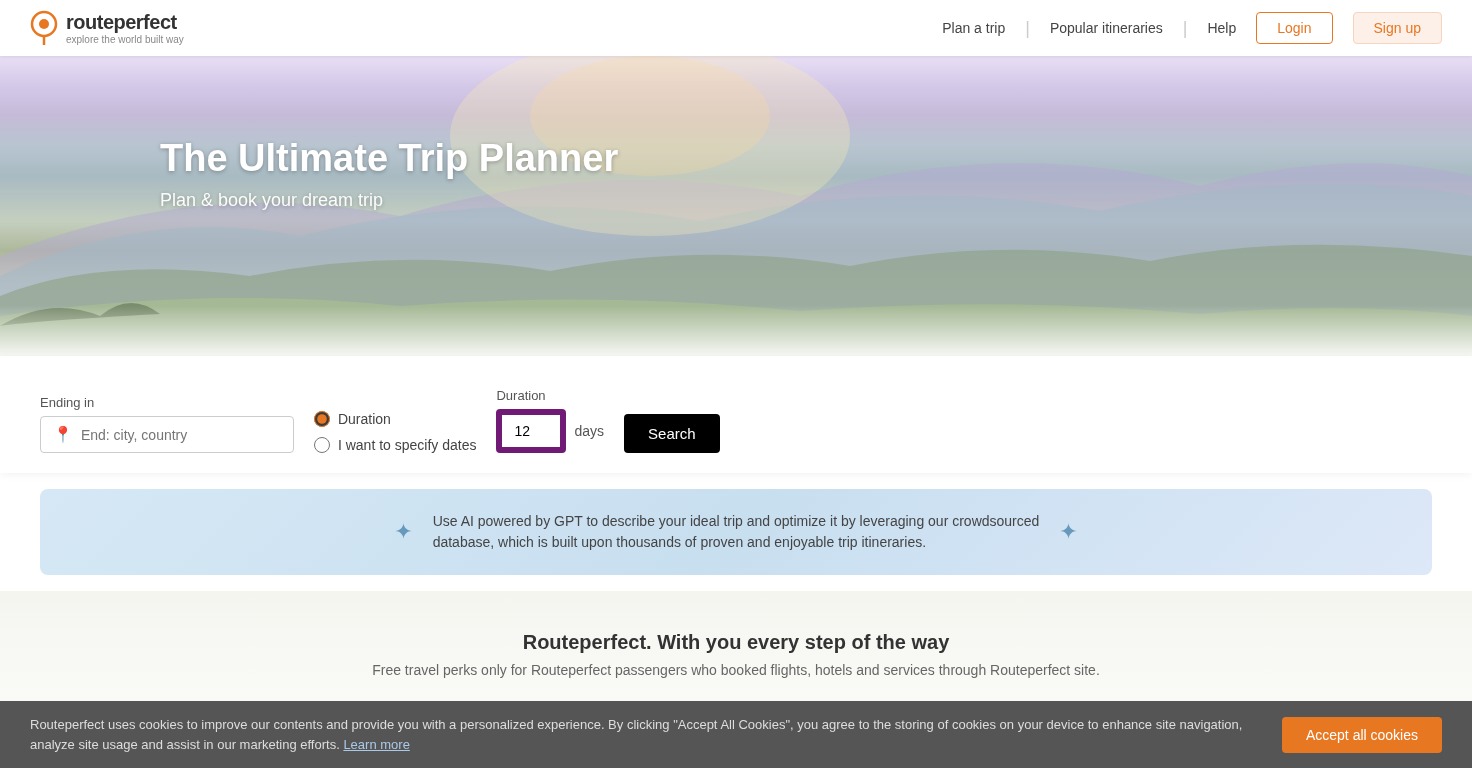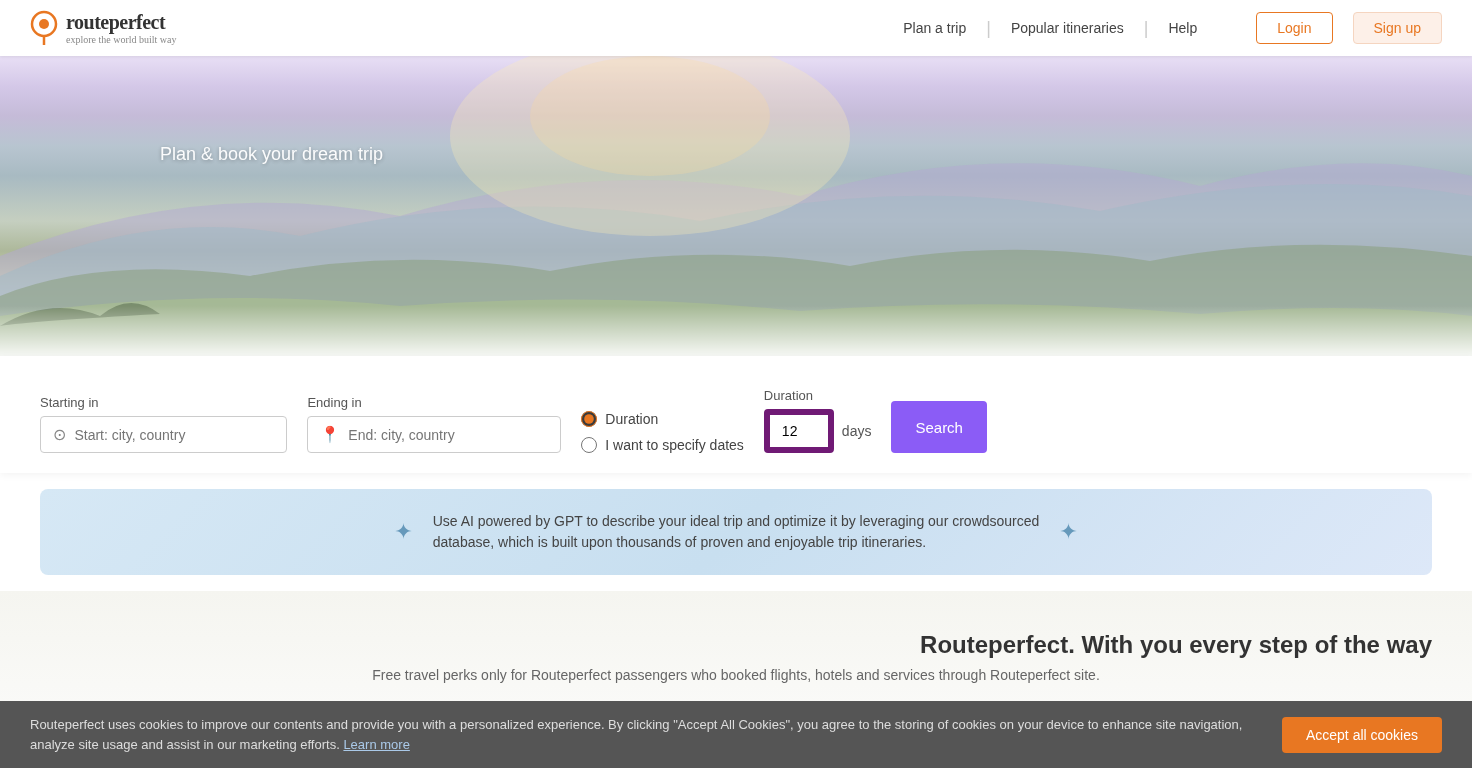--- a/index.html
+++ b/index.html
@@ -20,7 +20,6 @@
       display: flex;
       align-items: center;
       gap: 8px;
-      font-family: Liberation Serif, serif;
     }
     .logo-text-block { display: flex; flex-direction: column; }
     .logo-main {

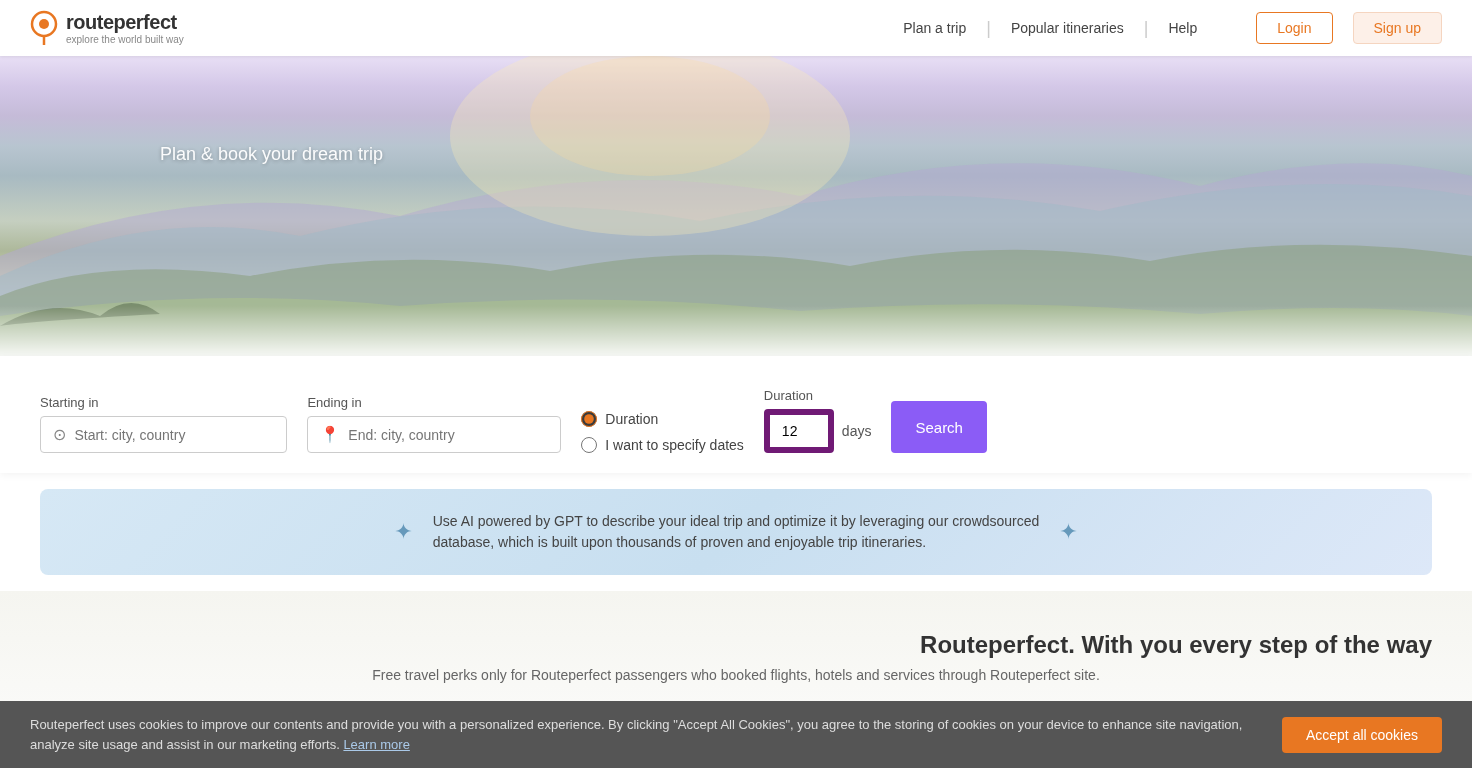--- a/index.html
+++ b/index.html
@@ -55,7 +55,6 @@
       border-radius: 4px;
       font-size: 14px;
       cursor: pointer;
-      margin-left: 39px;
     }
     .btn-signup {
       border: 1px solid #f5d5c0;

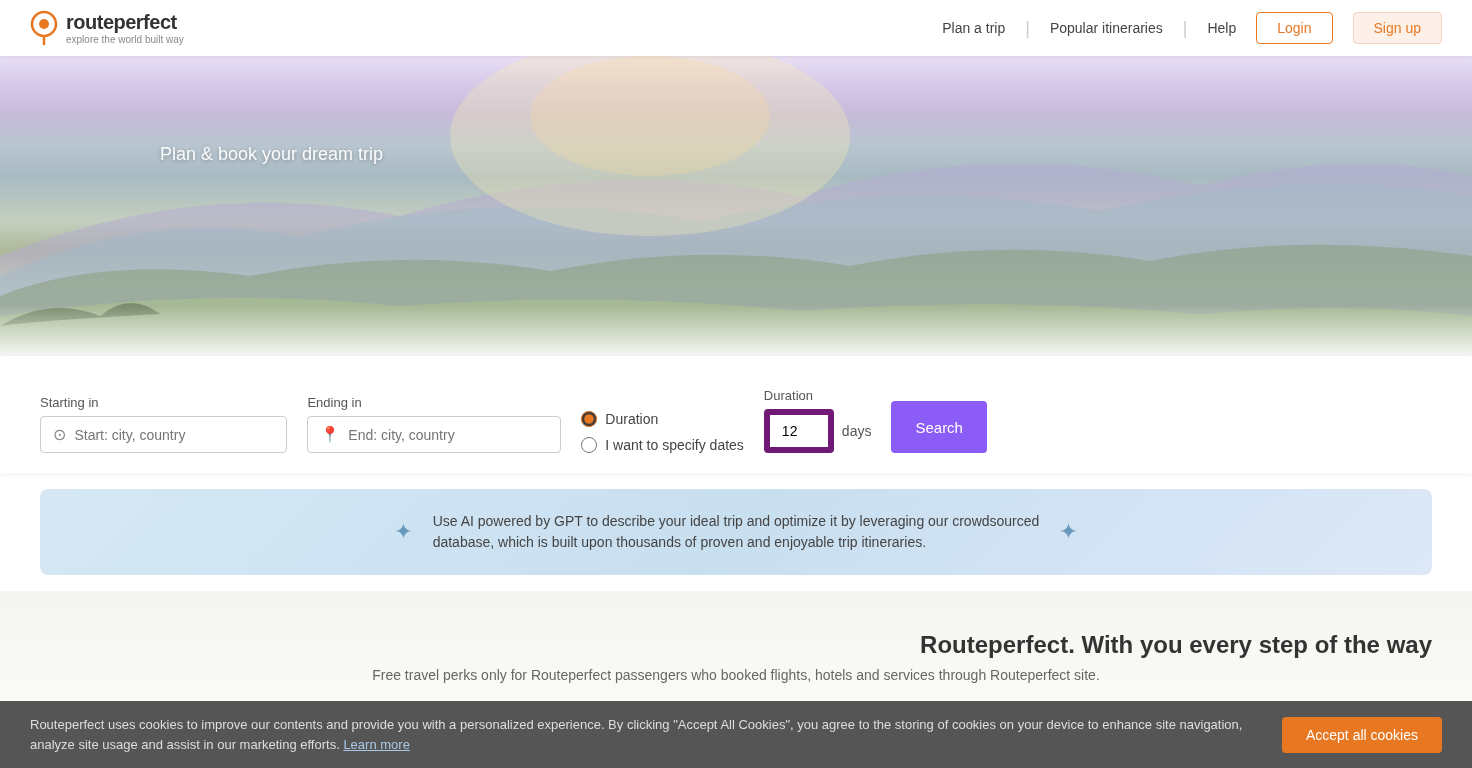--- a/index.html
+++ b/index.html
@@ -351,6 +351,7 @@
     </defs>
   </svg>
   <div class="hero-text">
+    <h1 class="hero-title">The Ultimate Trip Planner</h1>
     <p class="hero-subtitle">Plan &amp; book your dream trip</p>
   </div>
 </section>

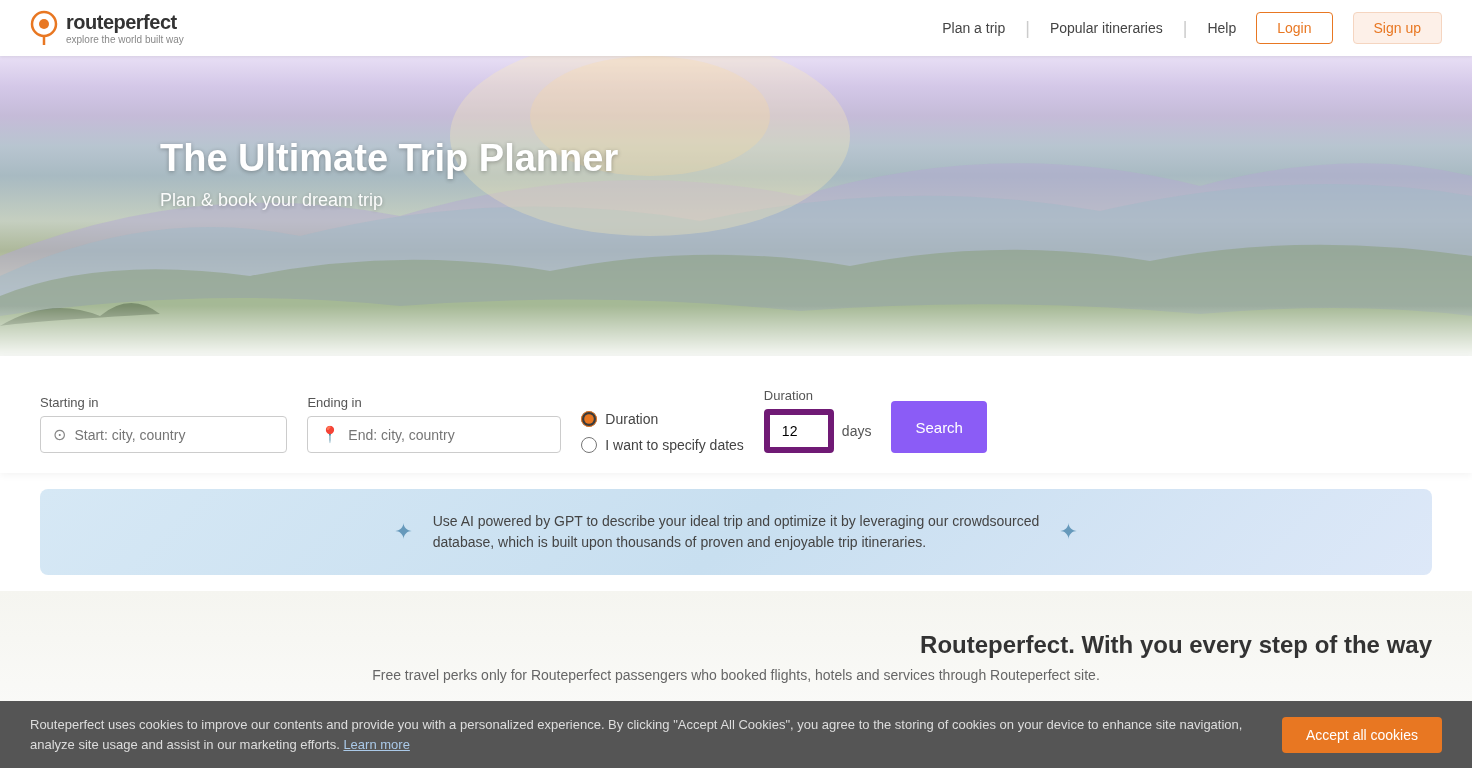--- a/index.html
+++ b/index.html
@@ -358,13 +358,6 @@
 
 <section class="search-bar">
 
-  <div class="search-field">
-    <label class="search-label">Starting in</label>
-    <div class="input-wrap">
-      <span class="input-icon">⊙</span>
-      <input type="text" placeholder="Start: city, country" style="">
-    </div>
-  </div>
 
   <div class="search-field">
     <label class="search-label">Ending in</label>

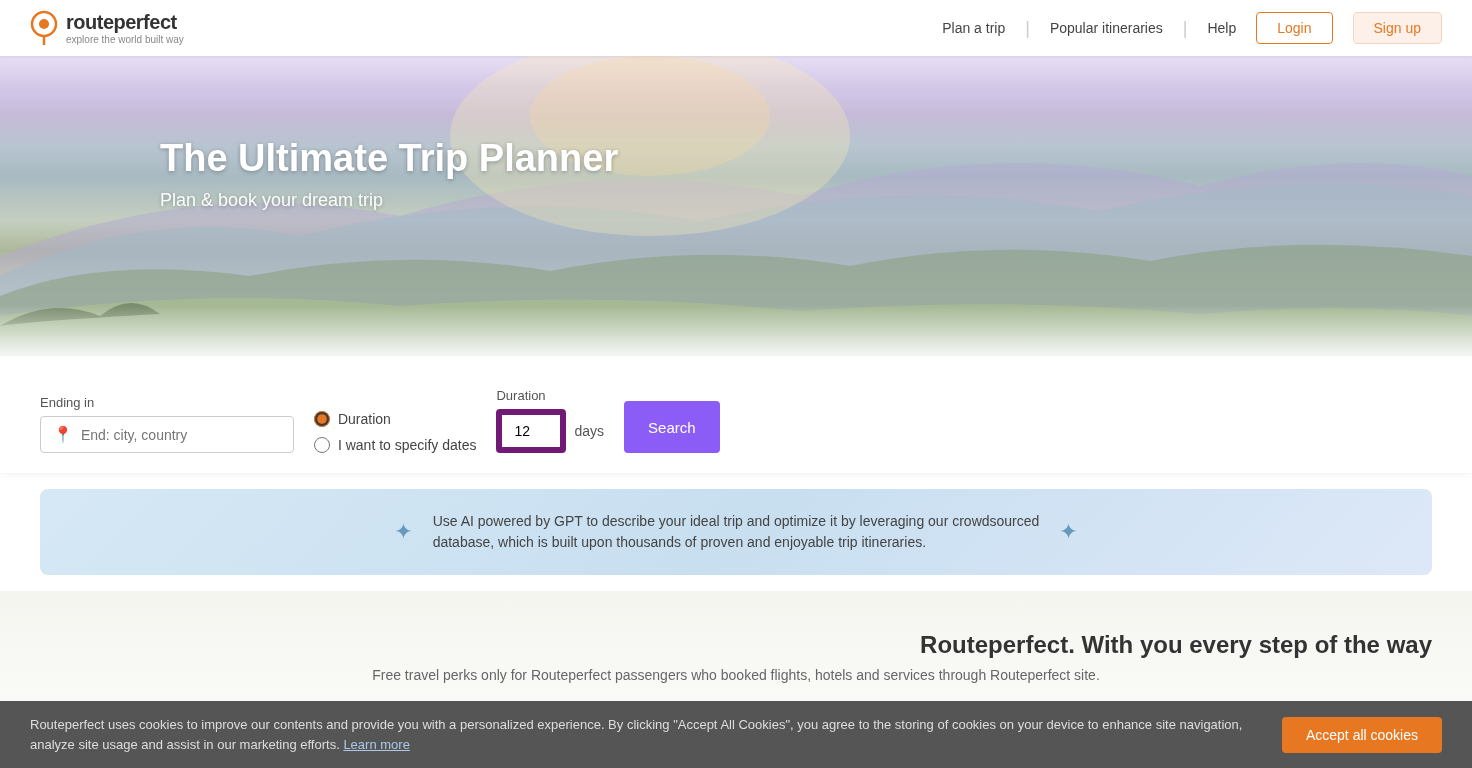--- a/index.html
+++ b/index.html
@@ -186,14 +186,14 @@
       width: 100px;
     }
     .btn-search {
-      background: #8b5cf6;
+      background: #000000;
       color: #fff;
       border: none;
       border-radius: 4px;
       padding: 10px 24px;
       font-size: 15px;
       cursor: pointer;
-      height: 52px;
+      height: 39px;
       align-self: flex-end;
     }
 

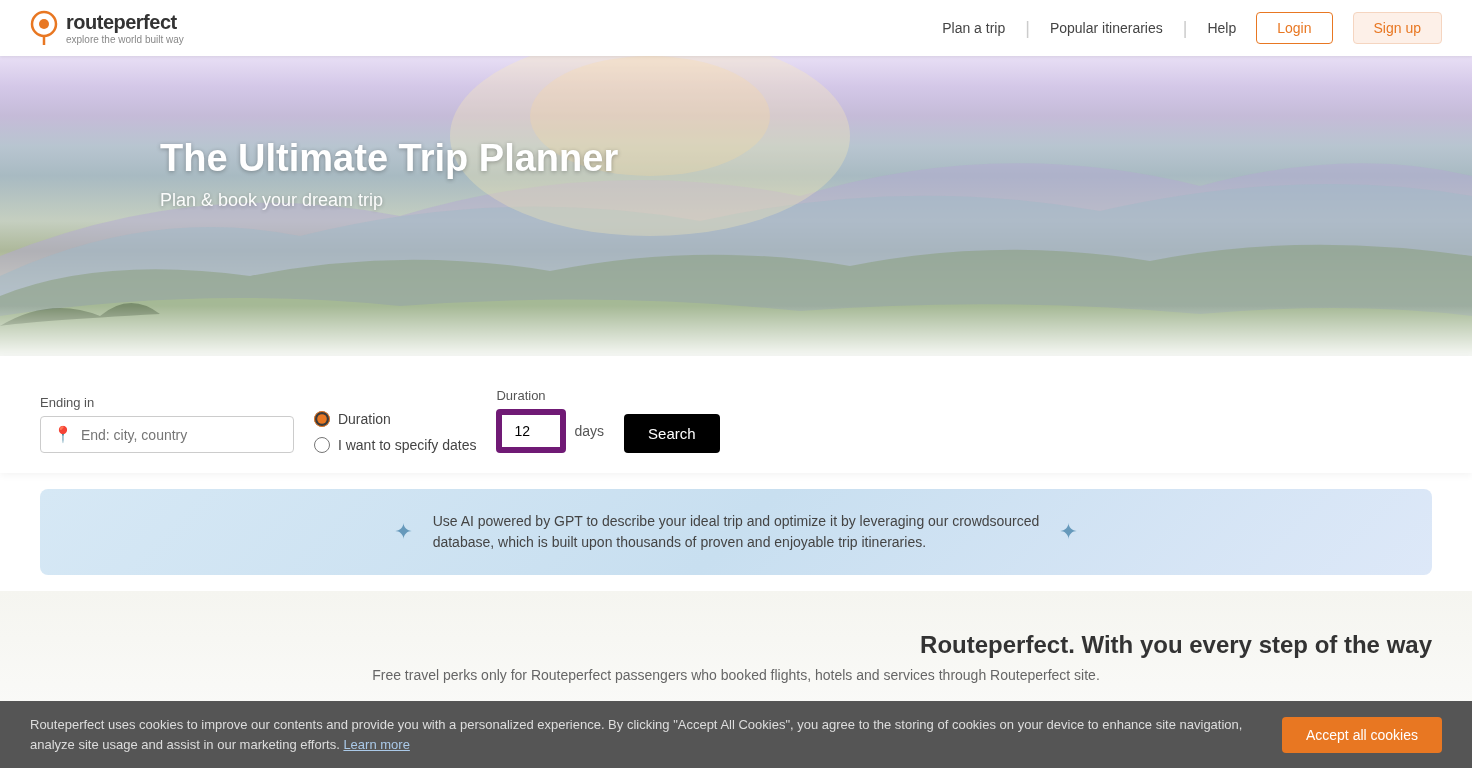--- a/index.html
+++ b/index.html
@@ -222,8 +222,8 @@
       background: linear-gradient(to bottom, #f5f5f0, #fff);
     }
     .features-title {
-      text-align: right;
-      font-size: 24px;
+      text-align: center;
+      font-size: 20px;
       font-weight: bold;
       color: #333;
       margin-bottom: 8px;

